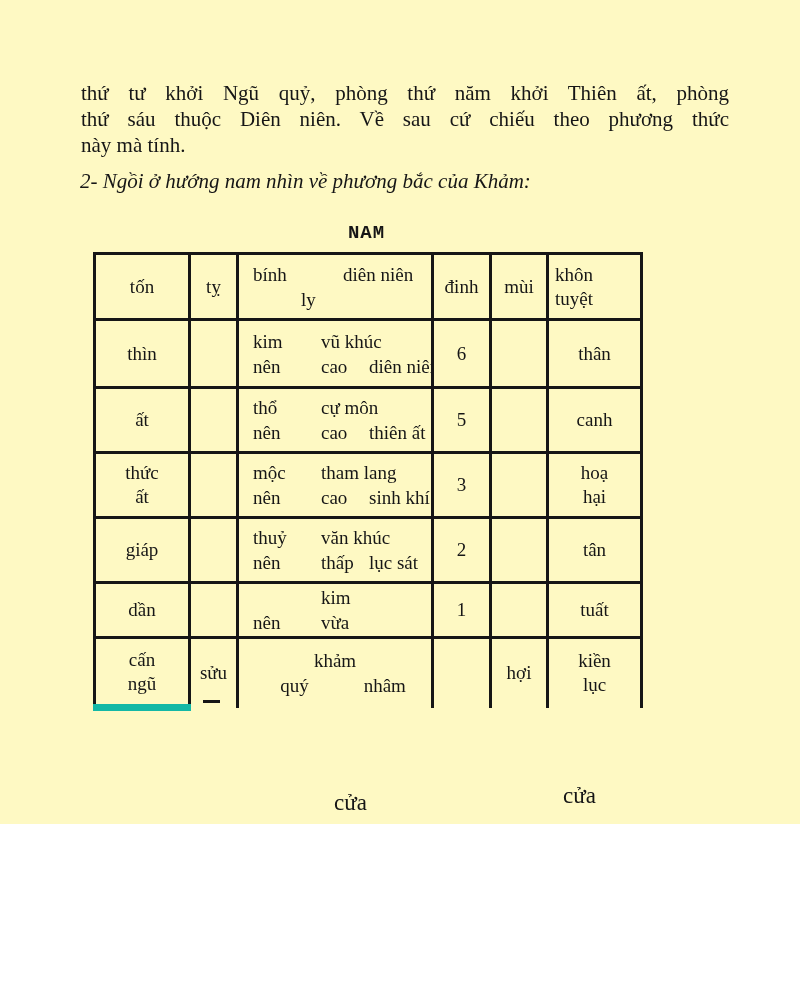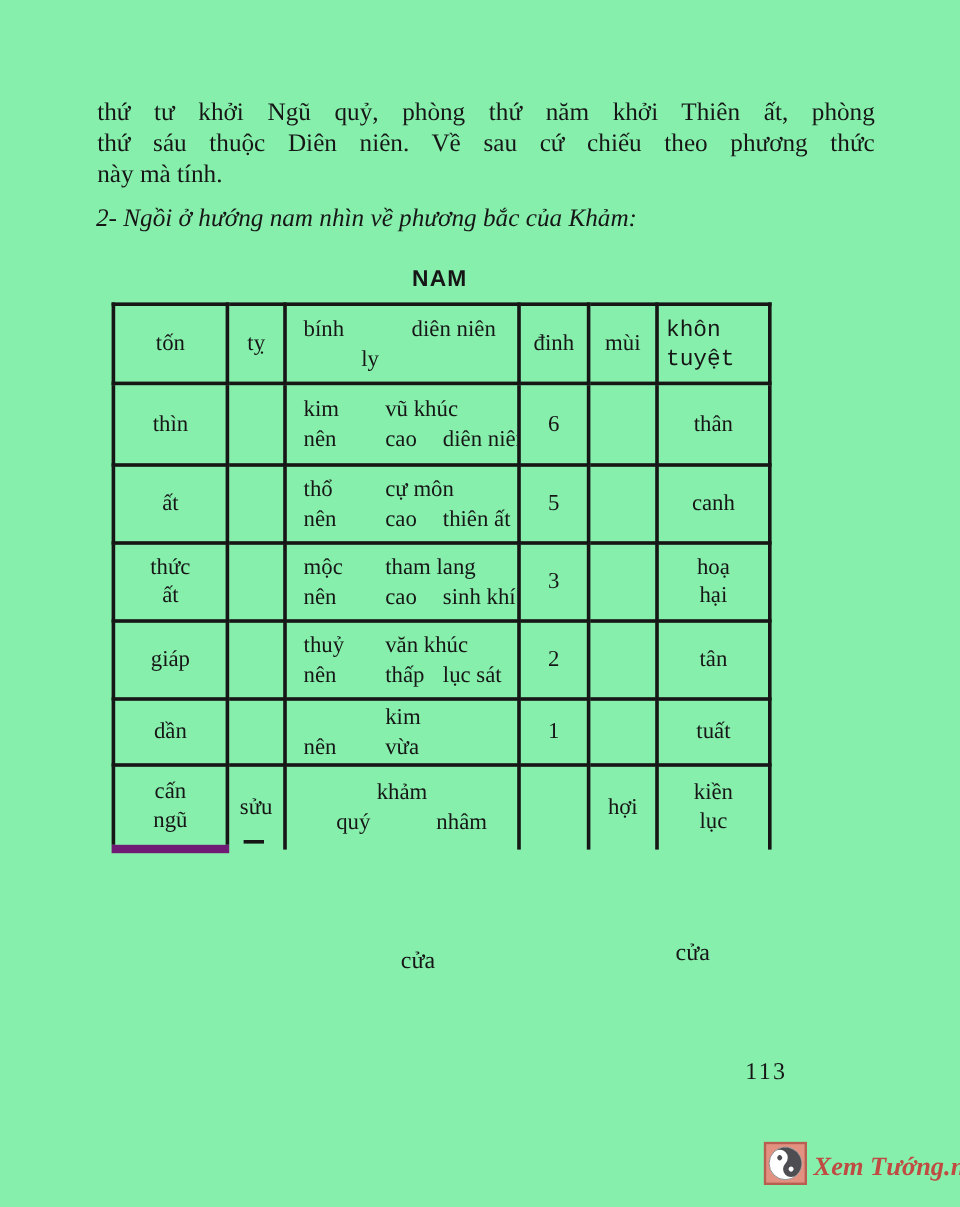--- a/index.html
+++ b/index.html
@@ -4,8 +4,8 @@
 <style>
   html,body { margin:0; padding:0; background:#ffffff; }
   .page {
-    position:relative; width:800px; height:1006px;
-    background:#86efac; overflow:hidden;
+    position:relative; width:800px; height:824px;
+    background:#fef9c3; overflow:hidden;
     font-family:"Liberation Serif", serif; color:#161616;
   }
 

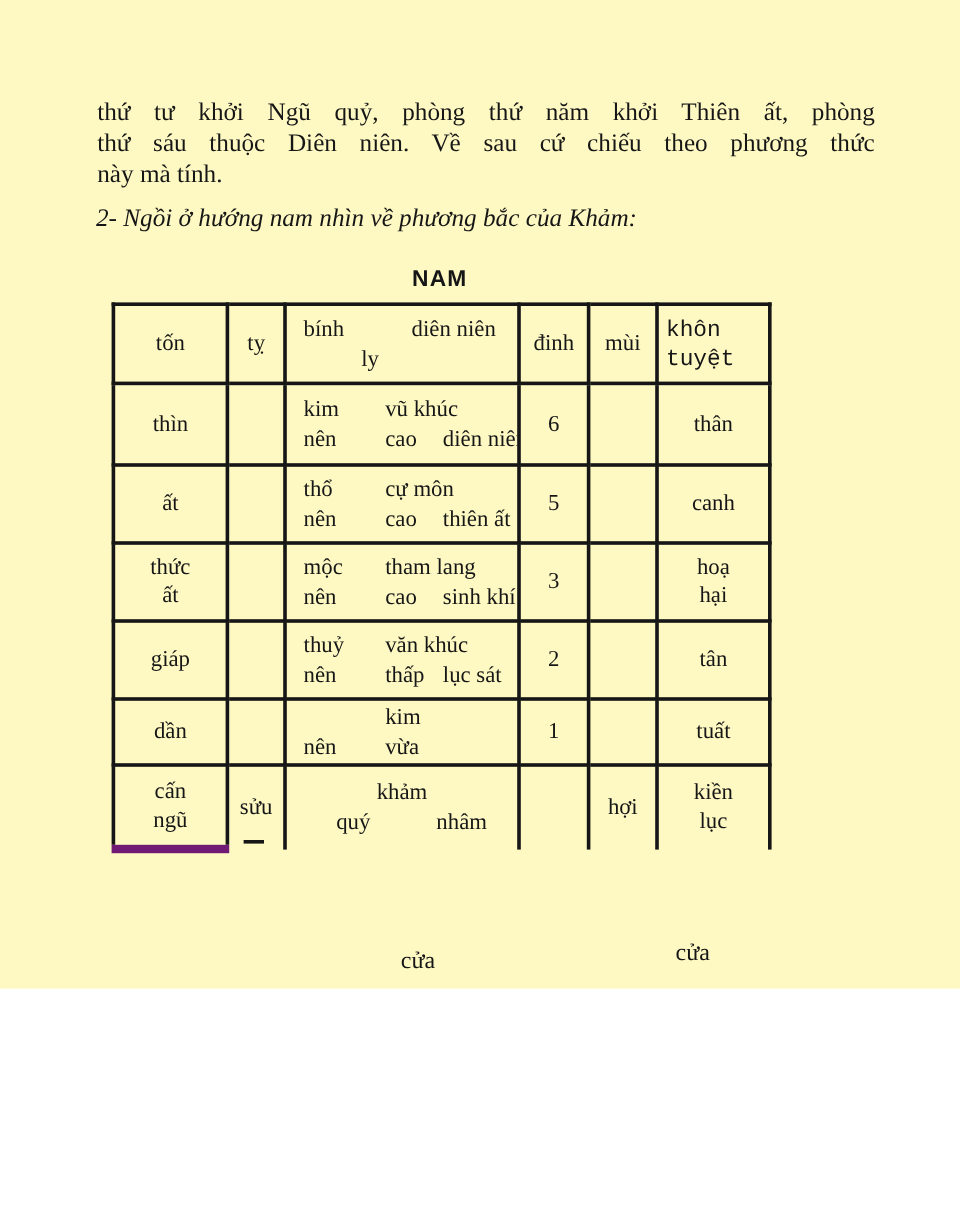--- a/index.html
+++ b/index.html
@@ -19,7 +19,7 @@
 
   
   .compass { position:absolute; left:93px; width:547px; text-align:center;
-             font-family:Liberation Sans, sans-serif; font-weight:900;
+             font-family:Liberation Mono, monospace; font-weight:900;
              font-size:19px; letter-spacing:1px; }
   .compass-top { top:222px; }
   .compass-bottom { top:841px; font-size:20px; }

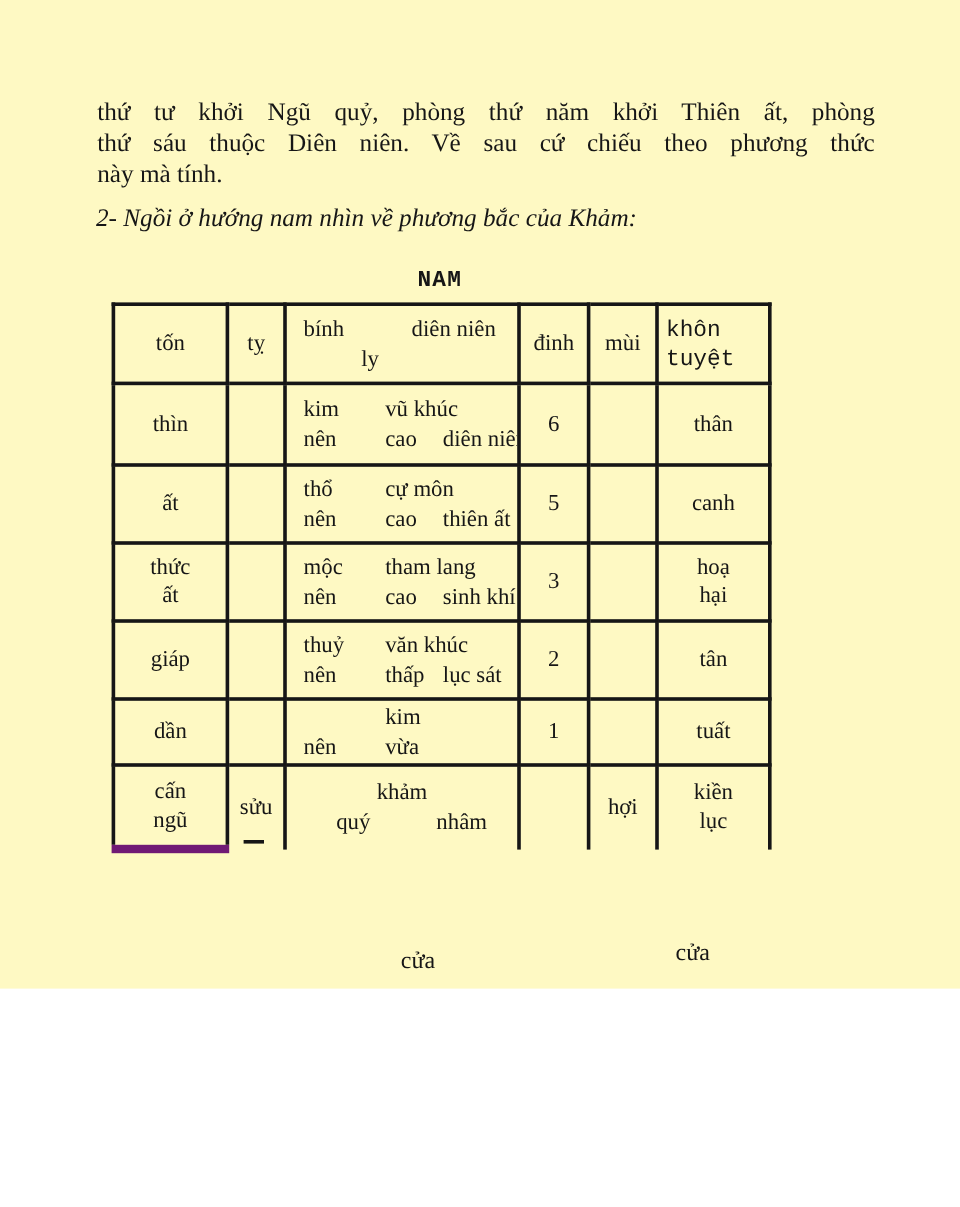--- a/index.html
+++ b/index.html
@@ -38,7 +38,7 @@
 
   .stack { display:flex; flex-direction:column; line-height:24px; }
   .stack span:empty { display:none; }
-  .stack-left { align-items:flex-start; padding-left:6px;font-family:Liberation Mono, monospace; }
+  .stack-left { align-items:flex-start; padding-left:6px; }
 
   .c3 { padding-left:14px !important; padding-right:4px !important; }
   .c3 .l { display:flex; line-height:25px; white-space:nowrap; }

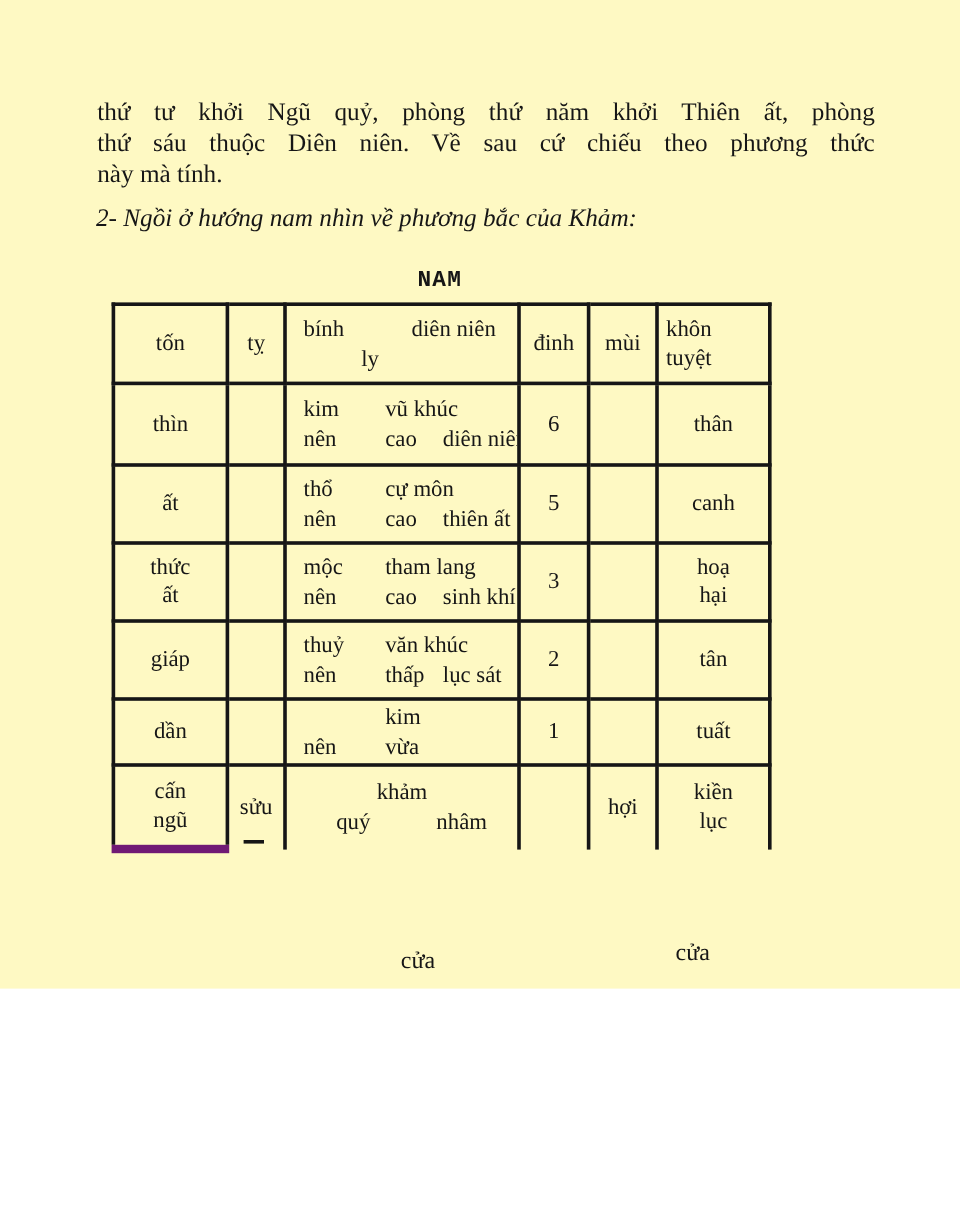--- a/index.html
+++ b/index.html
@@ -48,7 +48,7 @@
   .c3 .ly { margin-left:48px; }
 
   tr.foot td { border-bottom:none; }
-  tr.foot td.thick { border-bottom:7px solid #701a75;margin-top:24px; }
+  tr.foot td.thick { border-bottom:7px solid #14b8a6;margin-top:24px; }
   .cell-suu { position:relative; }
   .cell-suu .dash { position:absolute; left:12px; bottom:5px; width:17px;
                     border-top:3px solid #161616; }

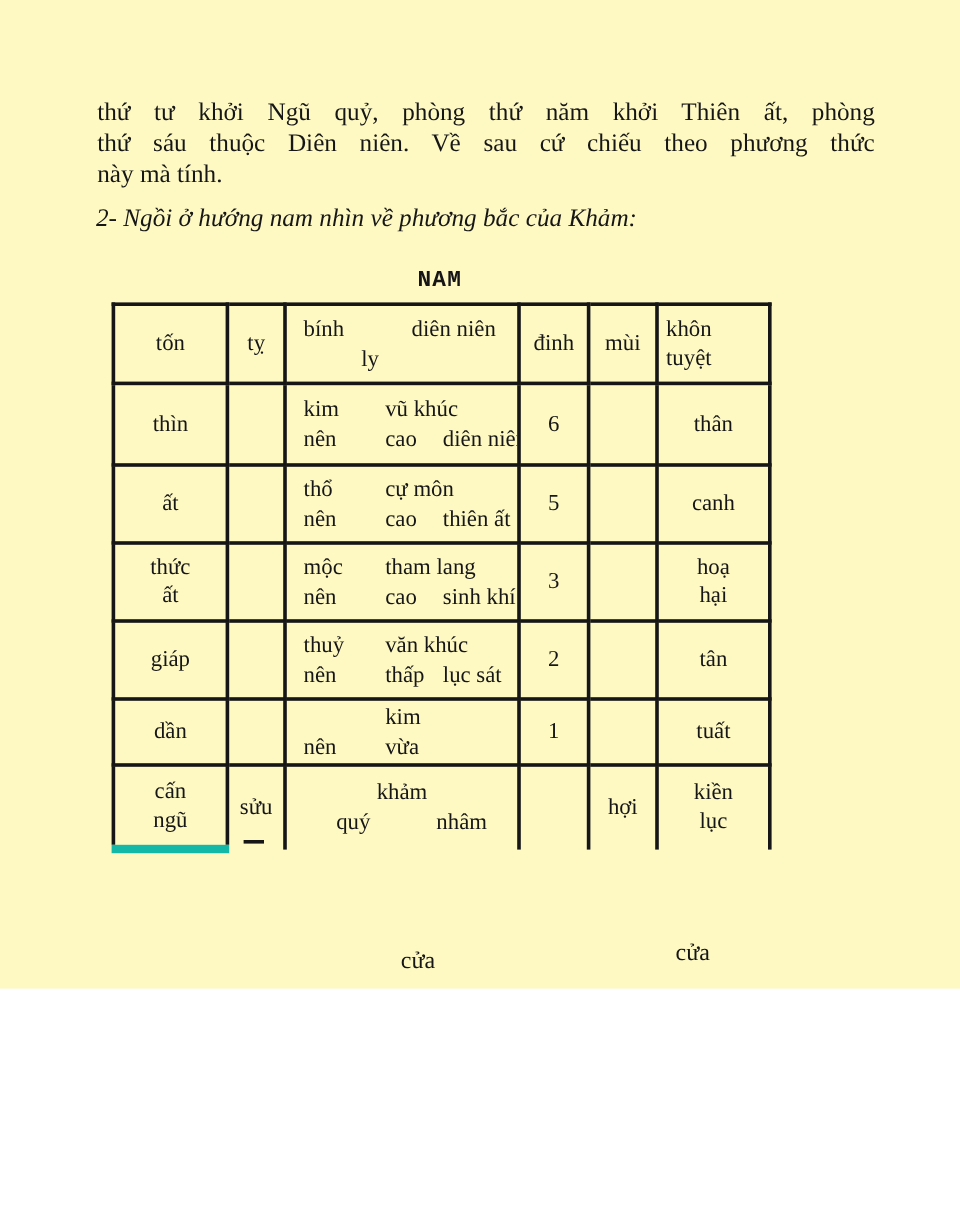--- a/index.html
+++ b/index.html
@@ -24,7 +24,7 @@
   .compass-top { top:222px; }
   .compass-bottom { top:841px; font-size:20px; }
 
-  .door { position:absolute; font-size:20px; }
+  .door { position:absolute; font-size:23px; }
   .door-left  { left:334px; top:790px; }
   .door-right { left:563px; top:783px; }
 

